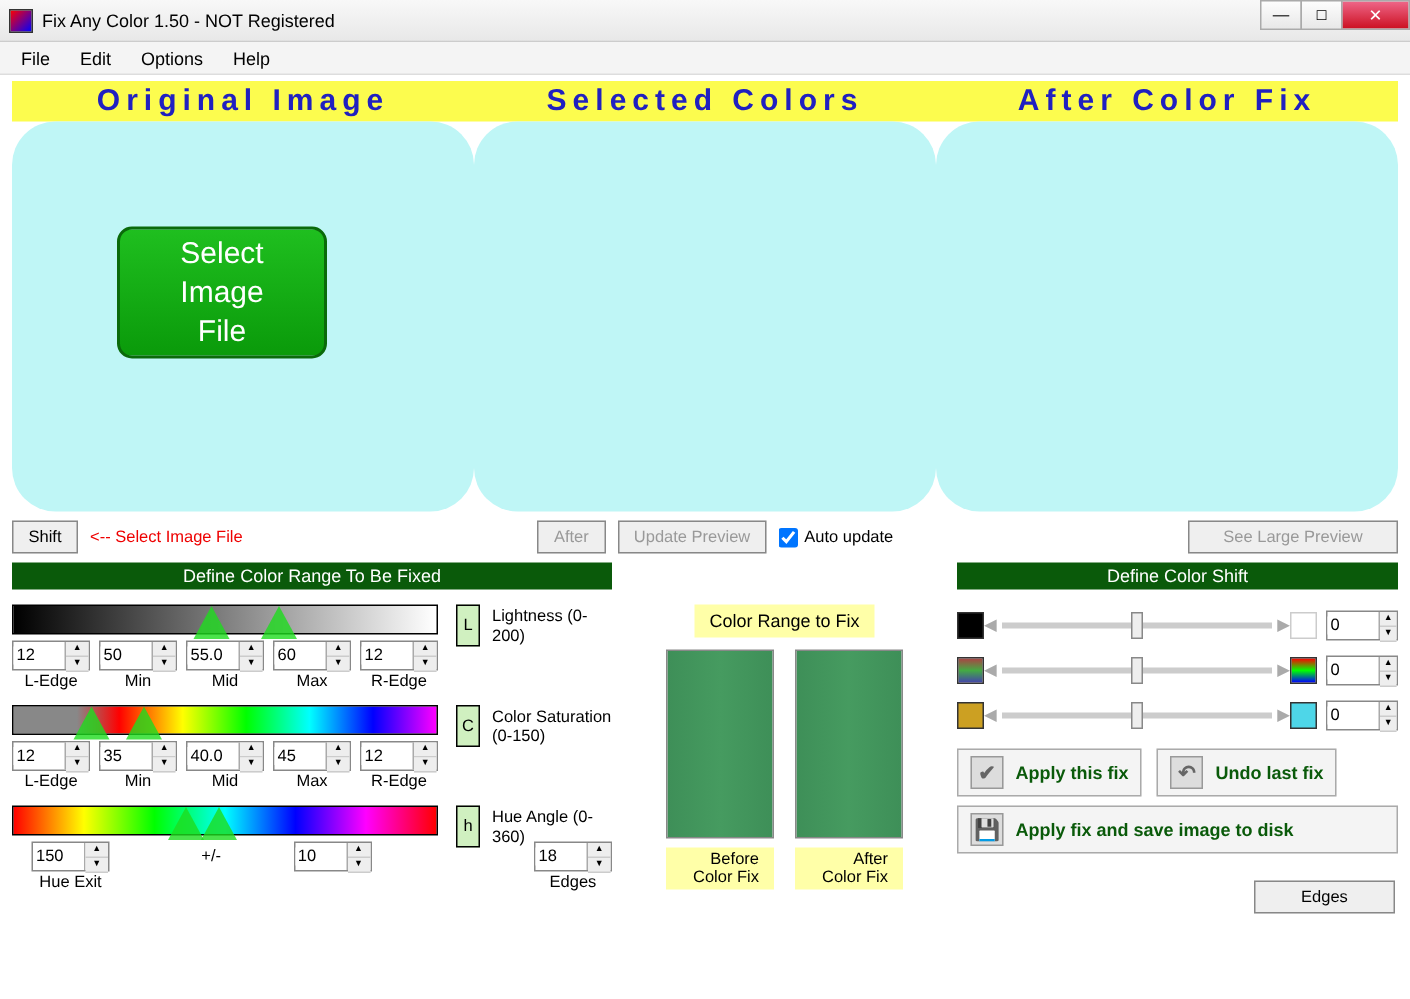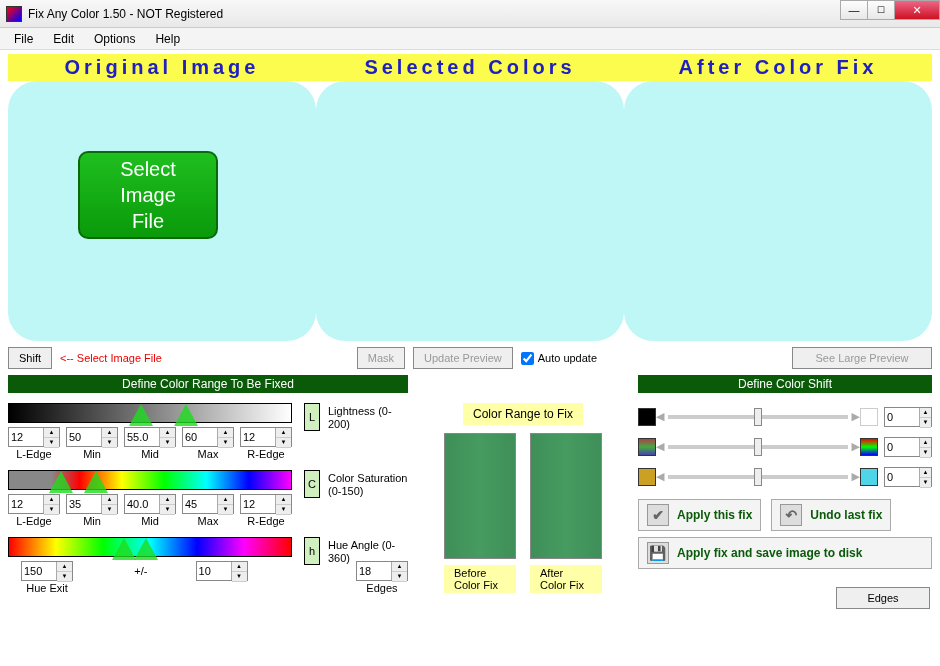--- a/index.html
+++ b/index.html
@@ -128,7 +128,7 @@
   <button class="btn">Shift</button>
   <span class="red-hint">&lt;-- Select Image File</span>
   <div class="spacer"></div>
-  <button class="btn disabled">Mask</button>
+  <button class="btn disabled">After</button>
   <button class="btn disabled">Update Preview</button>
   <label class="checkbox-row">
     <input type="checkbox" checked="" style="">

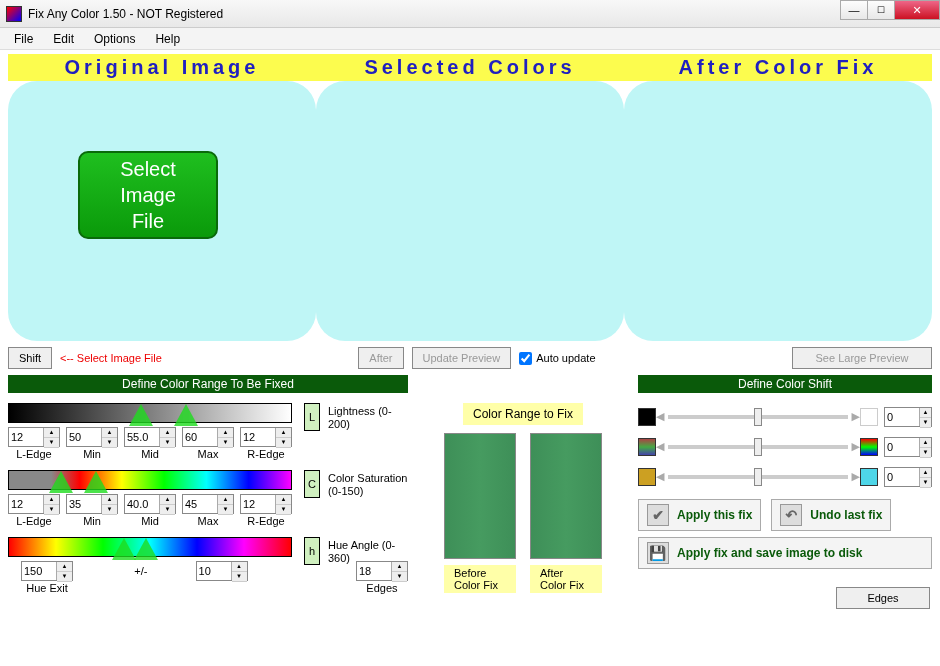--- a/index.html
+++ b/index.html
@@ -64,7 +64,7 @@
 .swatch-row { display: flex; gap: 14px; }
 .swatch { width: 72px; height: 126px; background: #3d9a59; border: 1px solid #888; }
 .swatch-labels { display: flex; gap: 14px; margin-top: 6px; }
-.swatch-labels div { width: 72px; text-align: left; font-size: 11px; background: #ffffa8; padding: 2px 10px; line-height: 1.1; }
+.swatch-labels div { width: 72px; text-align: right; font-size: 11px; background: #ffffa8; padding: 2px 10px; line-height: 1.1; }
 
 
 .shift-block { margin-top: 14px; }

